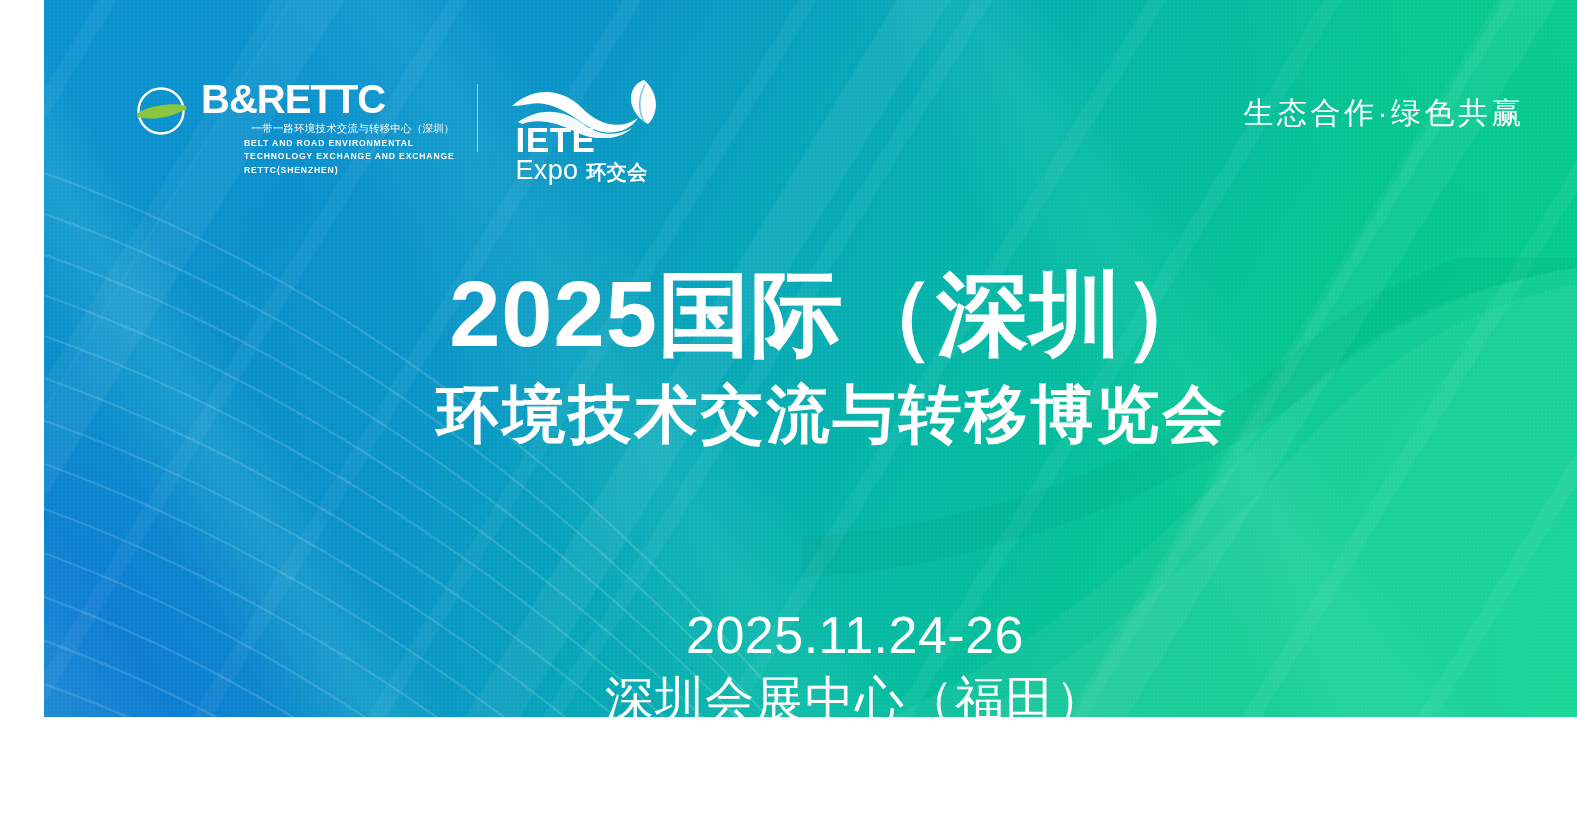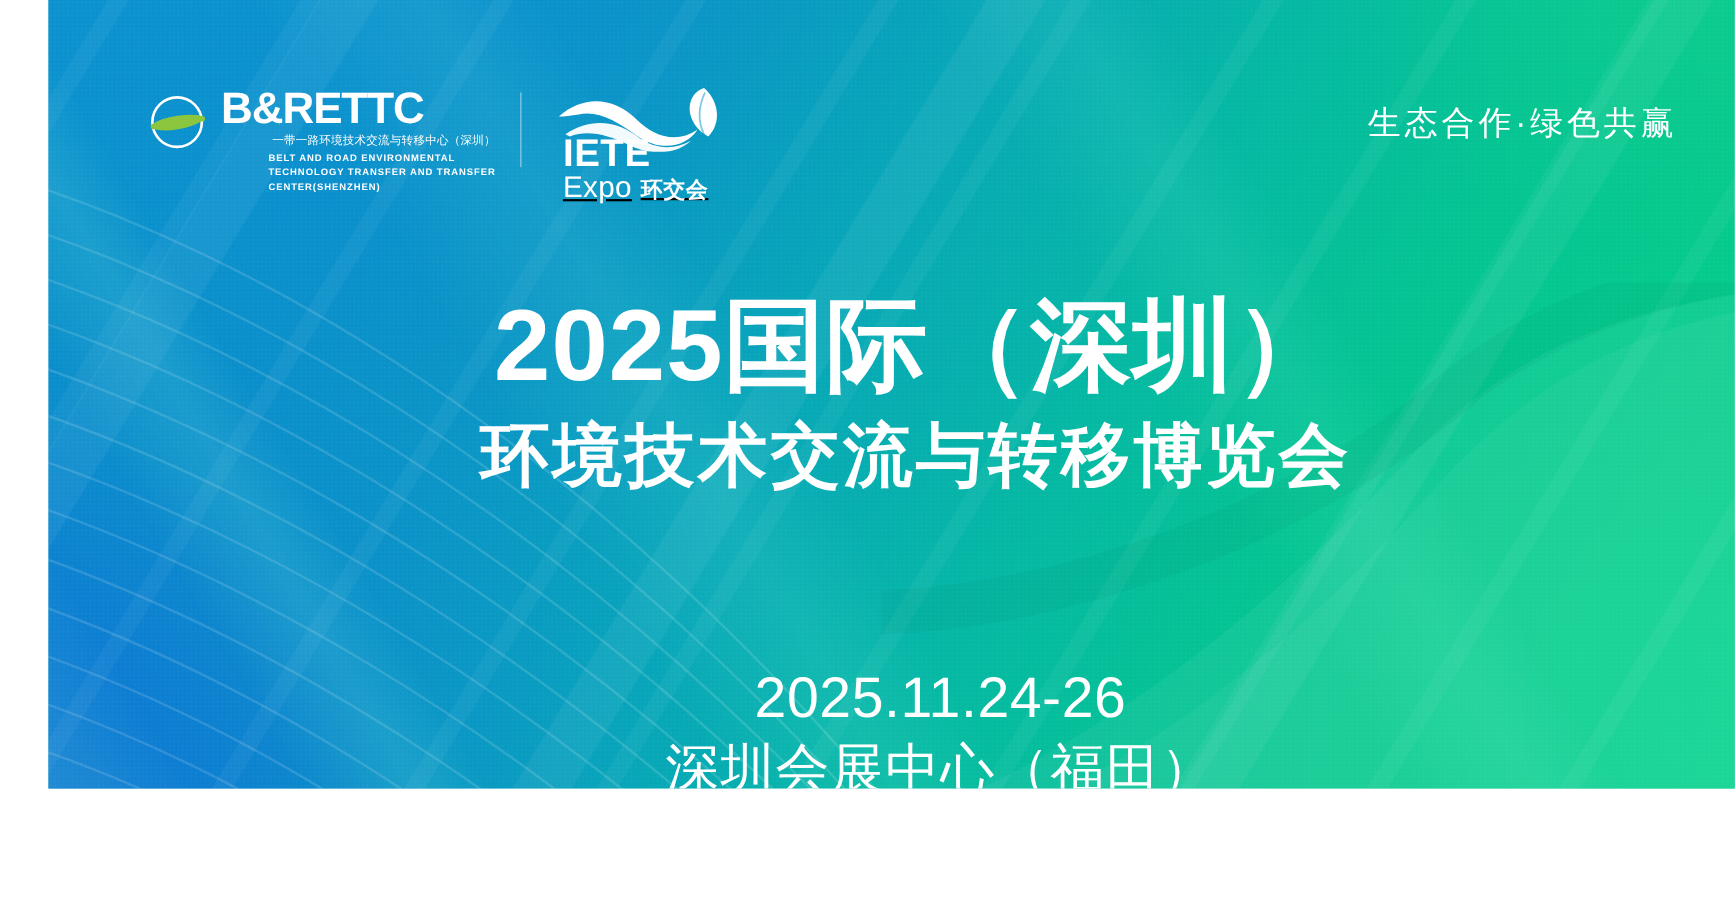--- a/index.html
+++ b/index.html
@@ -257,7 +257,7 @@
         <div class="brettc-word">B&amp;RETTC</div>
         <div class="brettc-cn">一带一路环境技术交流与转移中心（深圳）</div>
         <div class="brettc-en">BELT AND ROAD ENVIRONMENTAL</div>
-        <div class="brettc-en">TECHNOLOGY TRANSFER AND TRANSFER</div>
+        <div class="brettc-en">TECHNOLOGY EXCHANGE AND EXCHANGE</div>
         <div class="brettc-en">CENTER(SHENZHEN)</div>
       </div>
     </div>

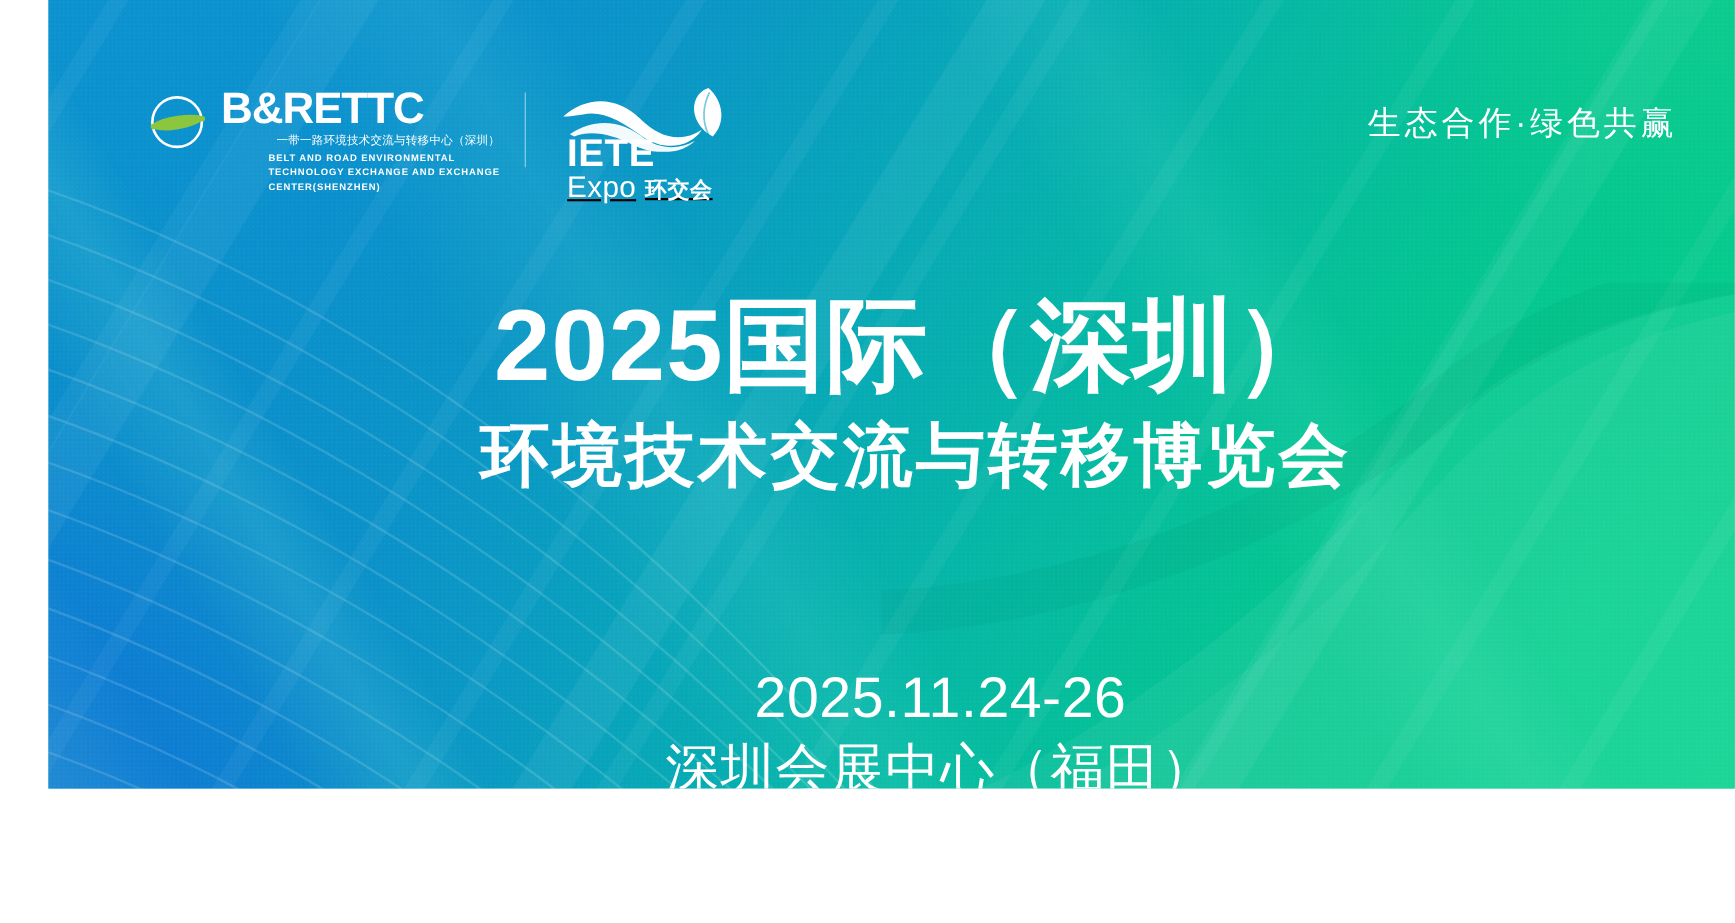--- a/index.html
+++ b/index.html
@@ -258,7 +258,7 @@
         <div class="brettc-cn">一带一路环境技术交流与转移中心（深圳）</div>
         <div class="brettc-en">BELT AND ROAD ENVIRONMENTAL</div>
         <div class="brettc-en">TECHNOLOGY EXCHANGE AND EXCHANGE</div>
-        <div class="brettc-en">CENTER(SHENZHEN)</div>
+        <div class="brettc-en">RETTC(SHENZHEN)</div>
       </div>
     </div>
 

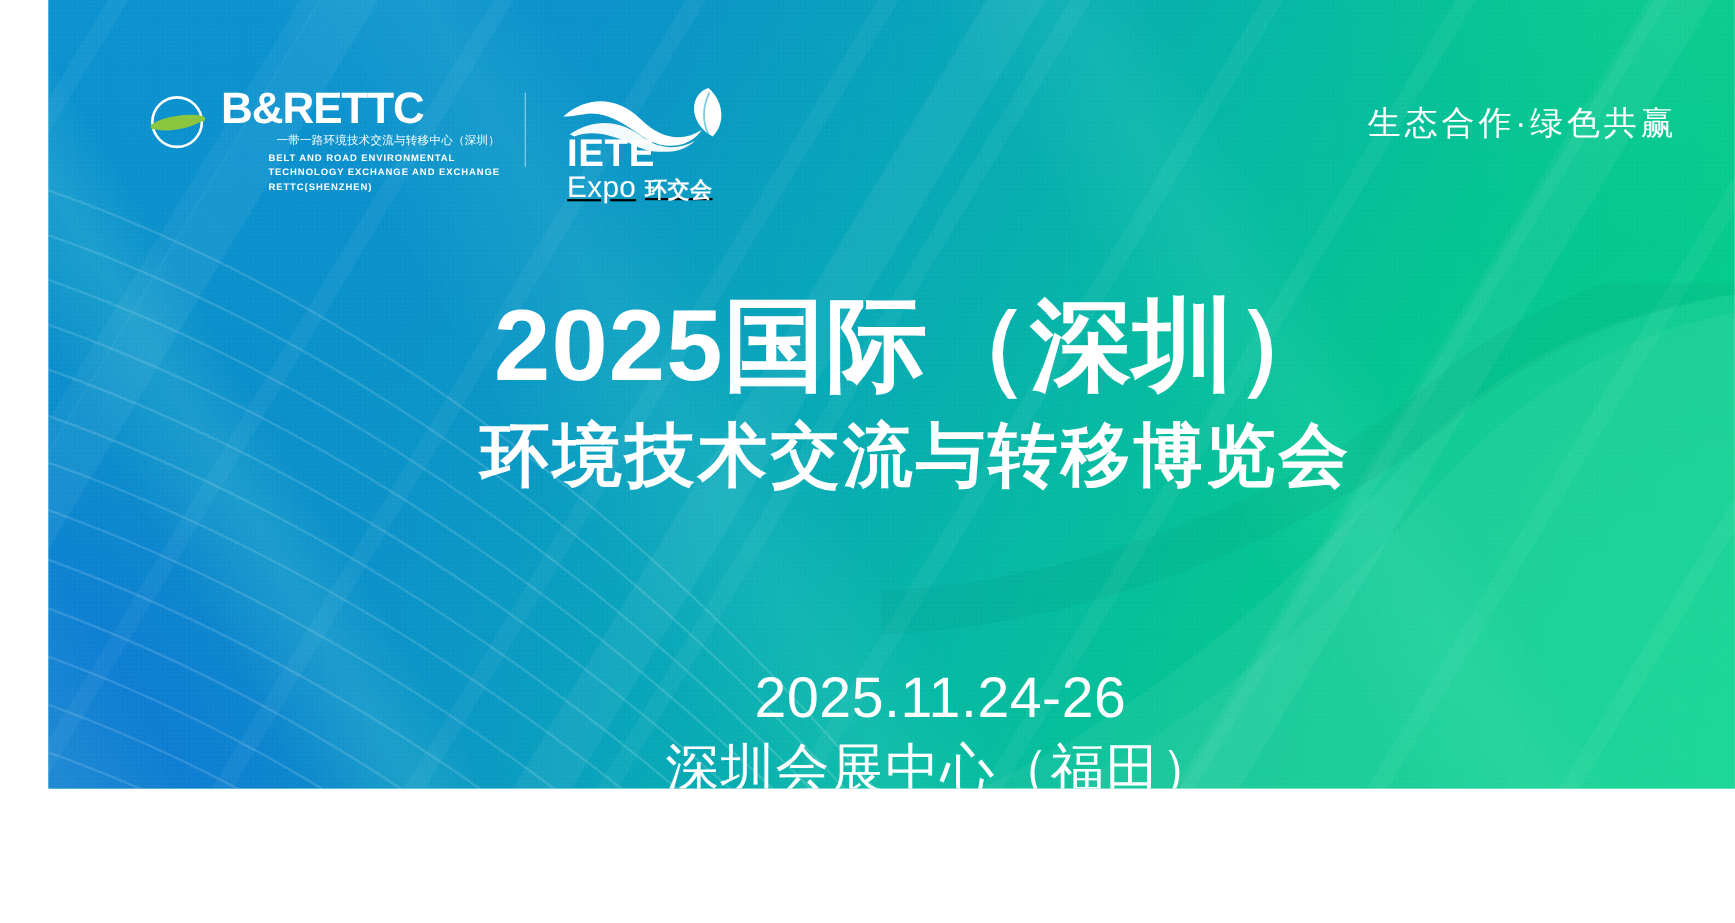--- a/index.html
+++ b/index.html
@@ -152,7 +152,7 @@
     color:#fff; font-weight:700; font-size:35px; line-height:28px;
     letter-spacing:.5px;
   }
-  .iete-bottom{display:flex; align-items:baseline; gap:8px; margin-top:1px;text-decoration:underline;}
+  .iete-bottom{display:flex; align-items:baseline; gap:8px; margin-top:1px;}
   .iete-expo{color:#fff; font-weight:400; font-size:27px; line-height:30px; letter-spacing:.3px;}
   .iete-cn{color:#fff; font-weight:700; font-size:20px; line-height:30px; letter-spacing:.5px;}
 

